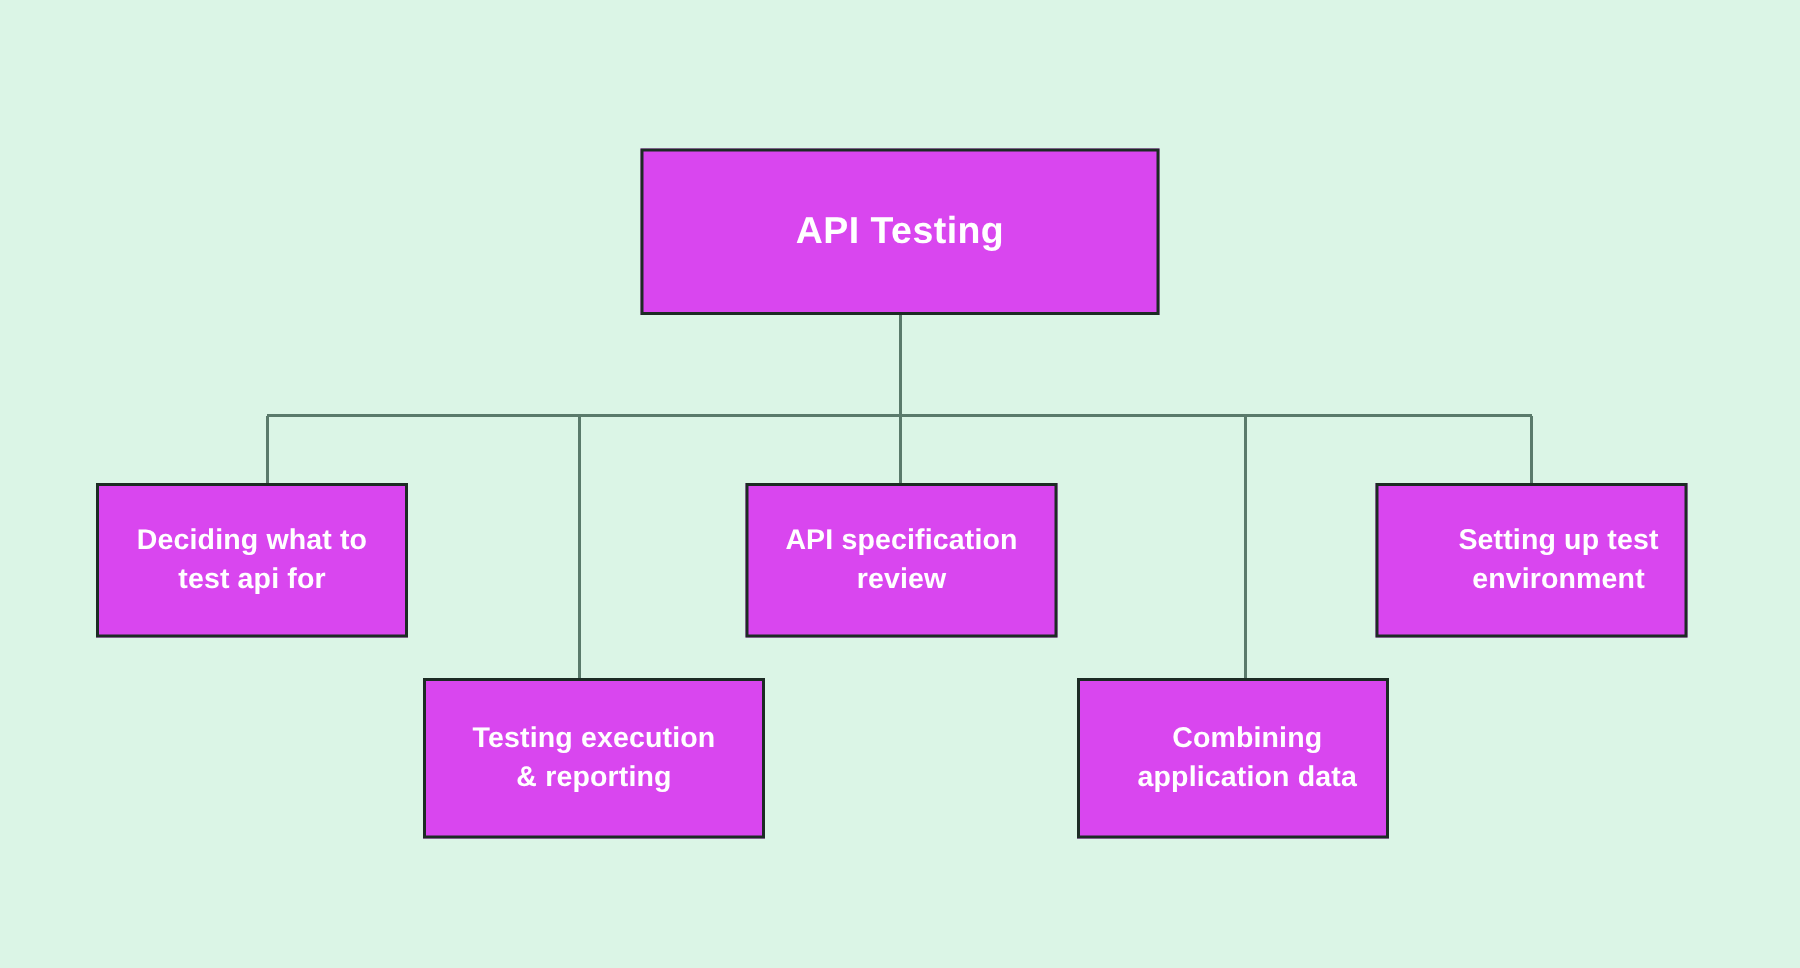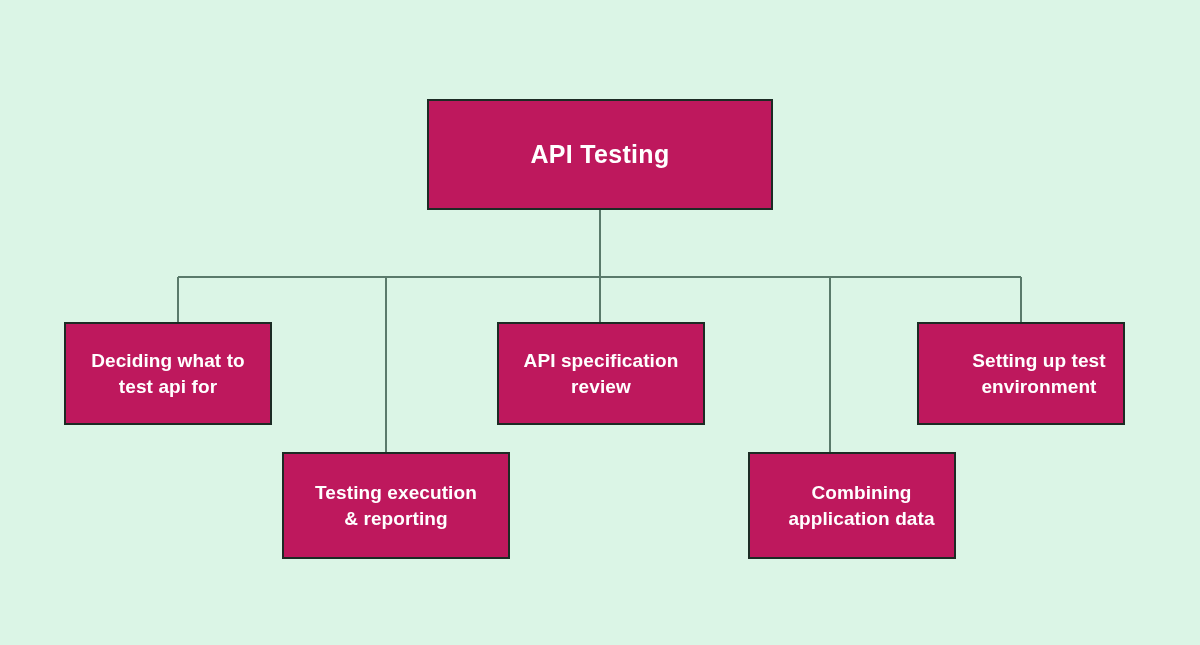--- a/index.html
+++ b/index.html
@@ -29,7 +29,7 @@
   .node {
     position: absolute;
     box-sizing: border-box;
-    background: #be185d;
+    background: #d946ef;
     border: 2px solid #1c2b24;
     display: flex;
     align-items: center;

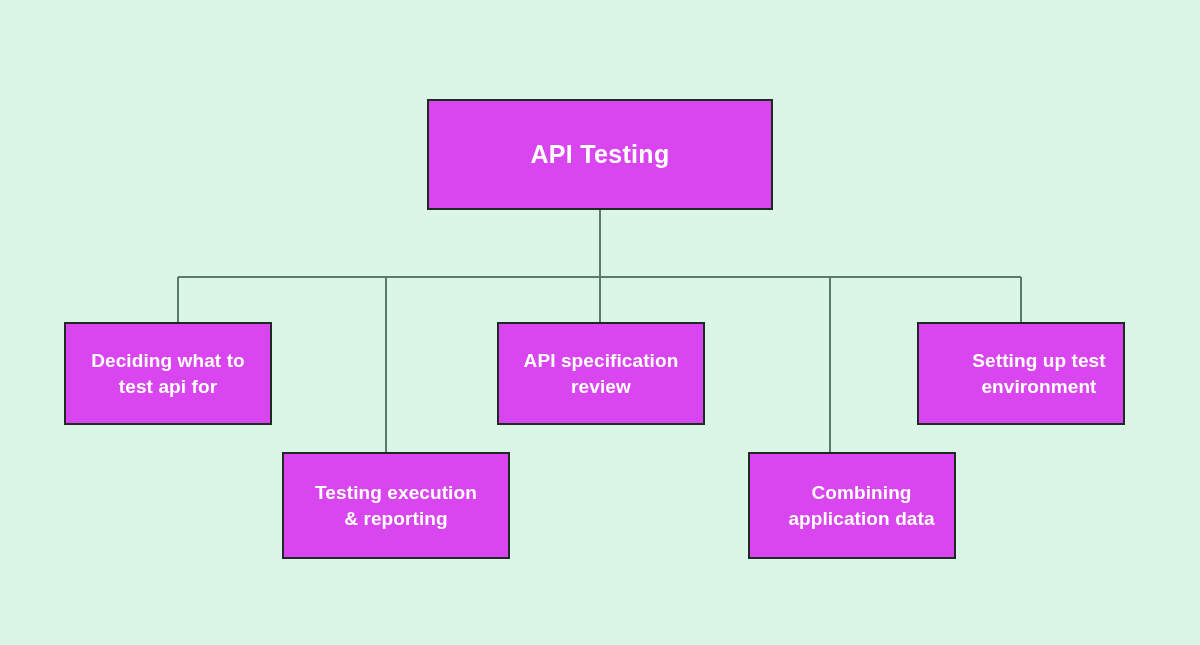--- a/index.html
+++ b/index.html
@@ -57,7 +57,7 @@
   .pos-deciding    { left: 64px;  top: 322px; }
   .pos-testing     { left: 282px; top: 452px; width: 228px; height: 107px; }
   .pos-apispec     { left: 497px; top: 322px; }
-  .pos-combining   { left: 748px; top: 452px; width: 208px; height: 107px; padding-left: 29px; }
+  .pos-combining   { left: 718px; top: 452px; width: 208px; height: 107px; padding-left: 29px; }
   .pos-setting     { left: 917px; top: 322px; padding-left: 46px; }
   .node-label {
     display: block;

